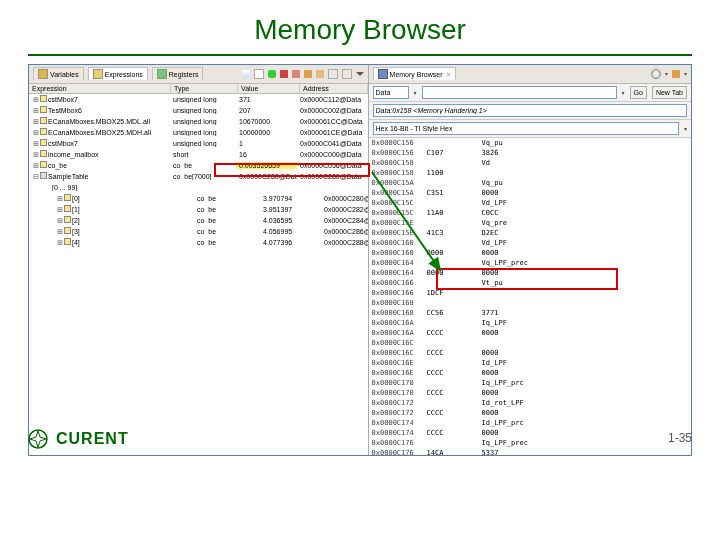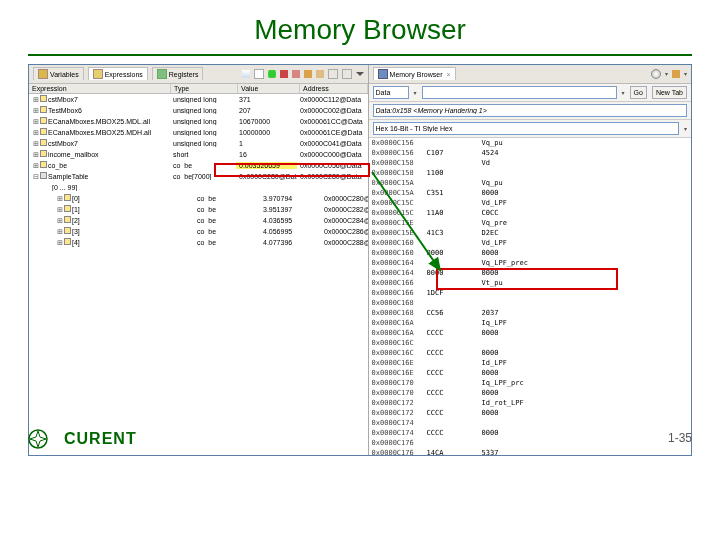--- a/index.html
+++ b/index.html
@@ -208,7 +208,7 @@
           <div class="mrow">
             <span class="maddr">0x0000C156</span>
             <span class="mhex">C107</span>
-            <span class="mlbl">4524</span>
+            <span class="mlbl">3826</span>
           </div>
           <div class="mrow">
             <span class="maddr">0x0000C158</span>

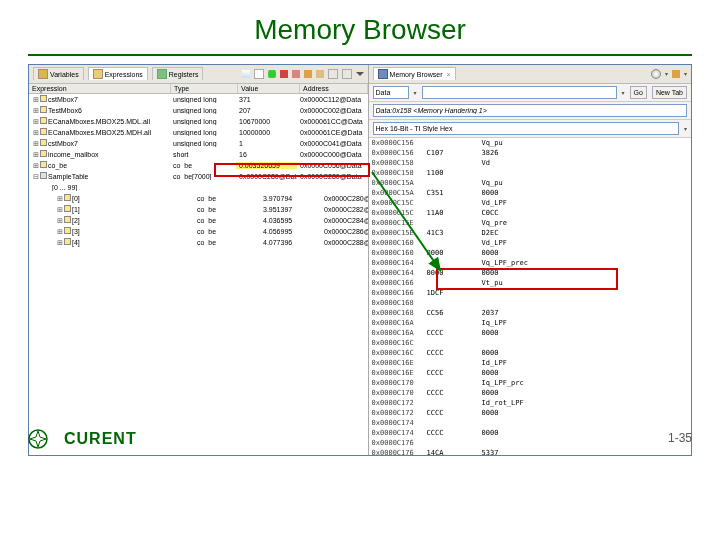--- a/index.html
+++ b/index.html
@@ -286,7 +286,7 @@
           <div class="mrow">
             <span class="maddr">0x0000C168</span>
             <span class="mhex">CC56</span>
-            <span class="mlbl">2037</span>
+            <span class="mlbl">3771</span>
           </div>
           <div class="mrow">
             <span class="maddr">0x0000C16A</span>

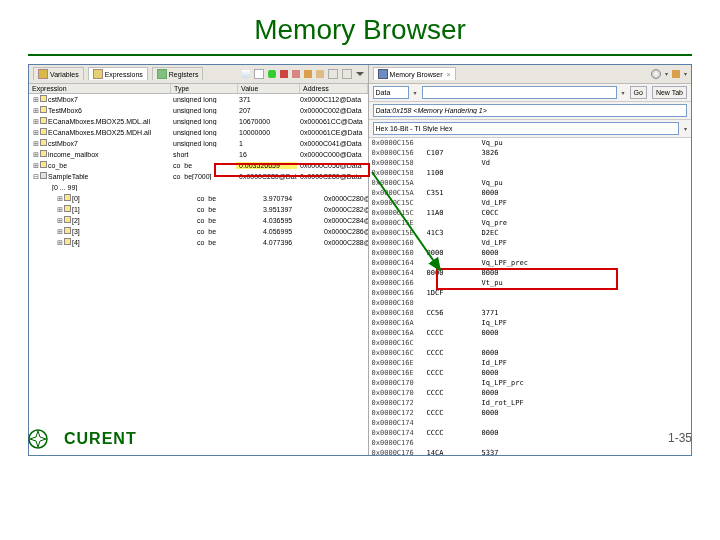--- a/index.html
+++ b/index.html
@@ -340,6 +340,7 @@
           <div class="mrow">
             <span class="maddr">0x0000C174</span>
             <span class="mhex"></span>
+            <span class="mlbl">Id_LPF_prc</span>
           </div>
           <div class="mrow">
             <span class="maddr">0x0000C174</span>

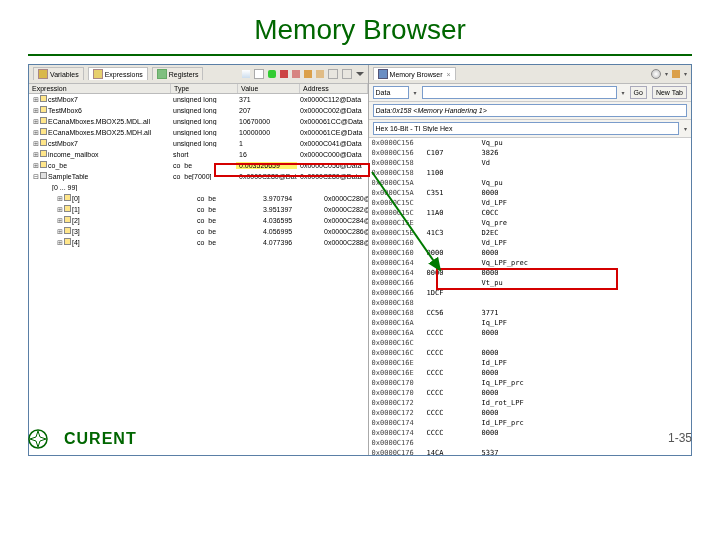--- a/index.html
+++ b/index.html
@@ -38,7 +38,7 @@
   .mlbl{flex:1}
   .box-red{border:2px solid #d40000;position:absolute;pointer-events:none;box-sizing:border-box}
   .arrow{position:absolute;pointer-events:none}
-  .footer{position:absolute;left:28px;bottom:10px;display:flex;align-items:center;gap:16px}
+  .footer{position:absolute;left:28px;bottom:10px;display:flex;align-items:center;gap:8px}
   .logo{font-size:16px;font-weight:bold;color:#006600;letter-spacing:1px}
   .pagenum{position:absolute;right:28px;bottom:14px;font-size:12px;color:#555}
 </style>

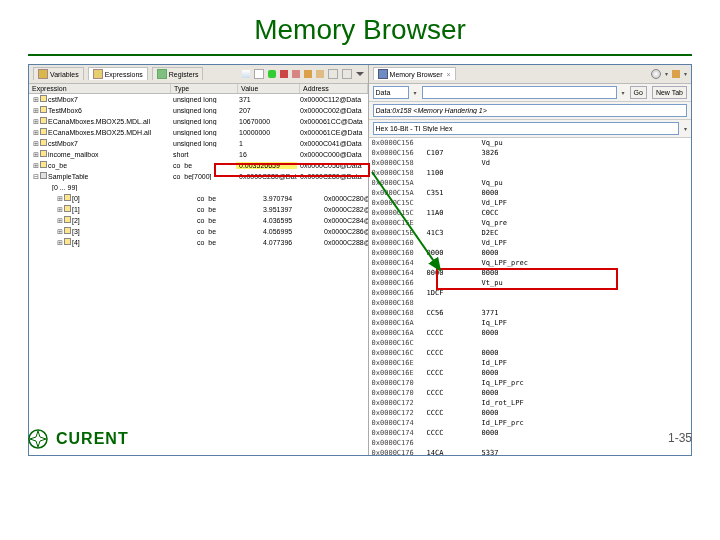--- a/index.html
+++ b/index.html
@@ -350,6 +350,7 @@
           <div class="mrow">
             <span class="maddr">0x0000C176</span>
             <span class="mhex"></span>
+            <span class="mlbl">Iq_LPF_prec</span>
           </div>
           <div class="mrow">
             <span class="maddr">0x0000C176</span>

